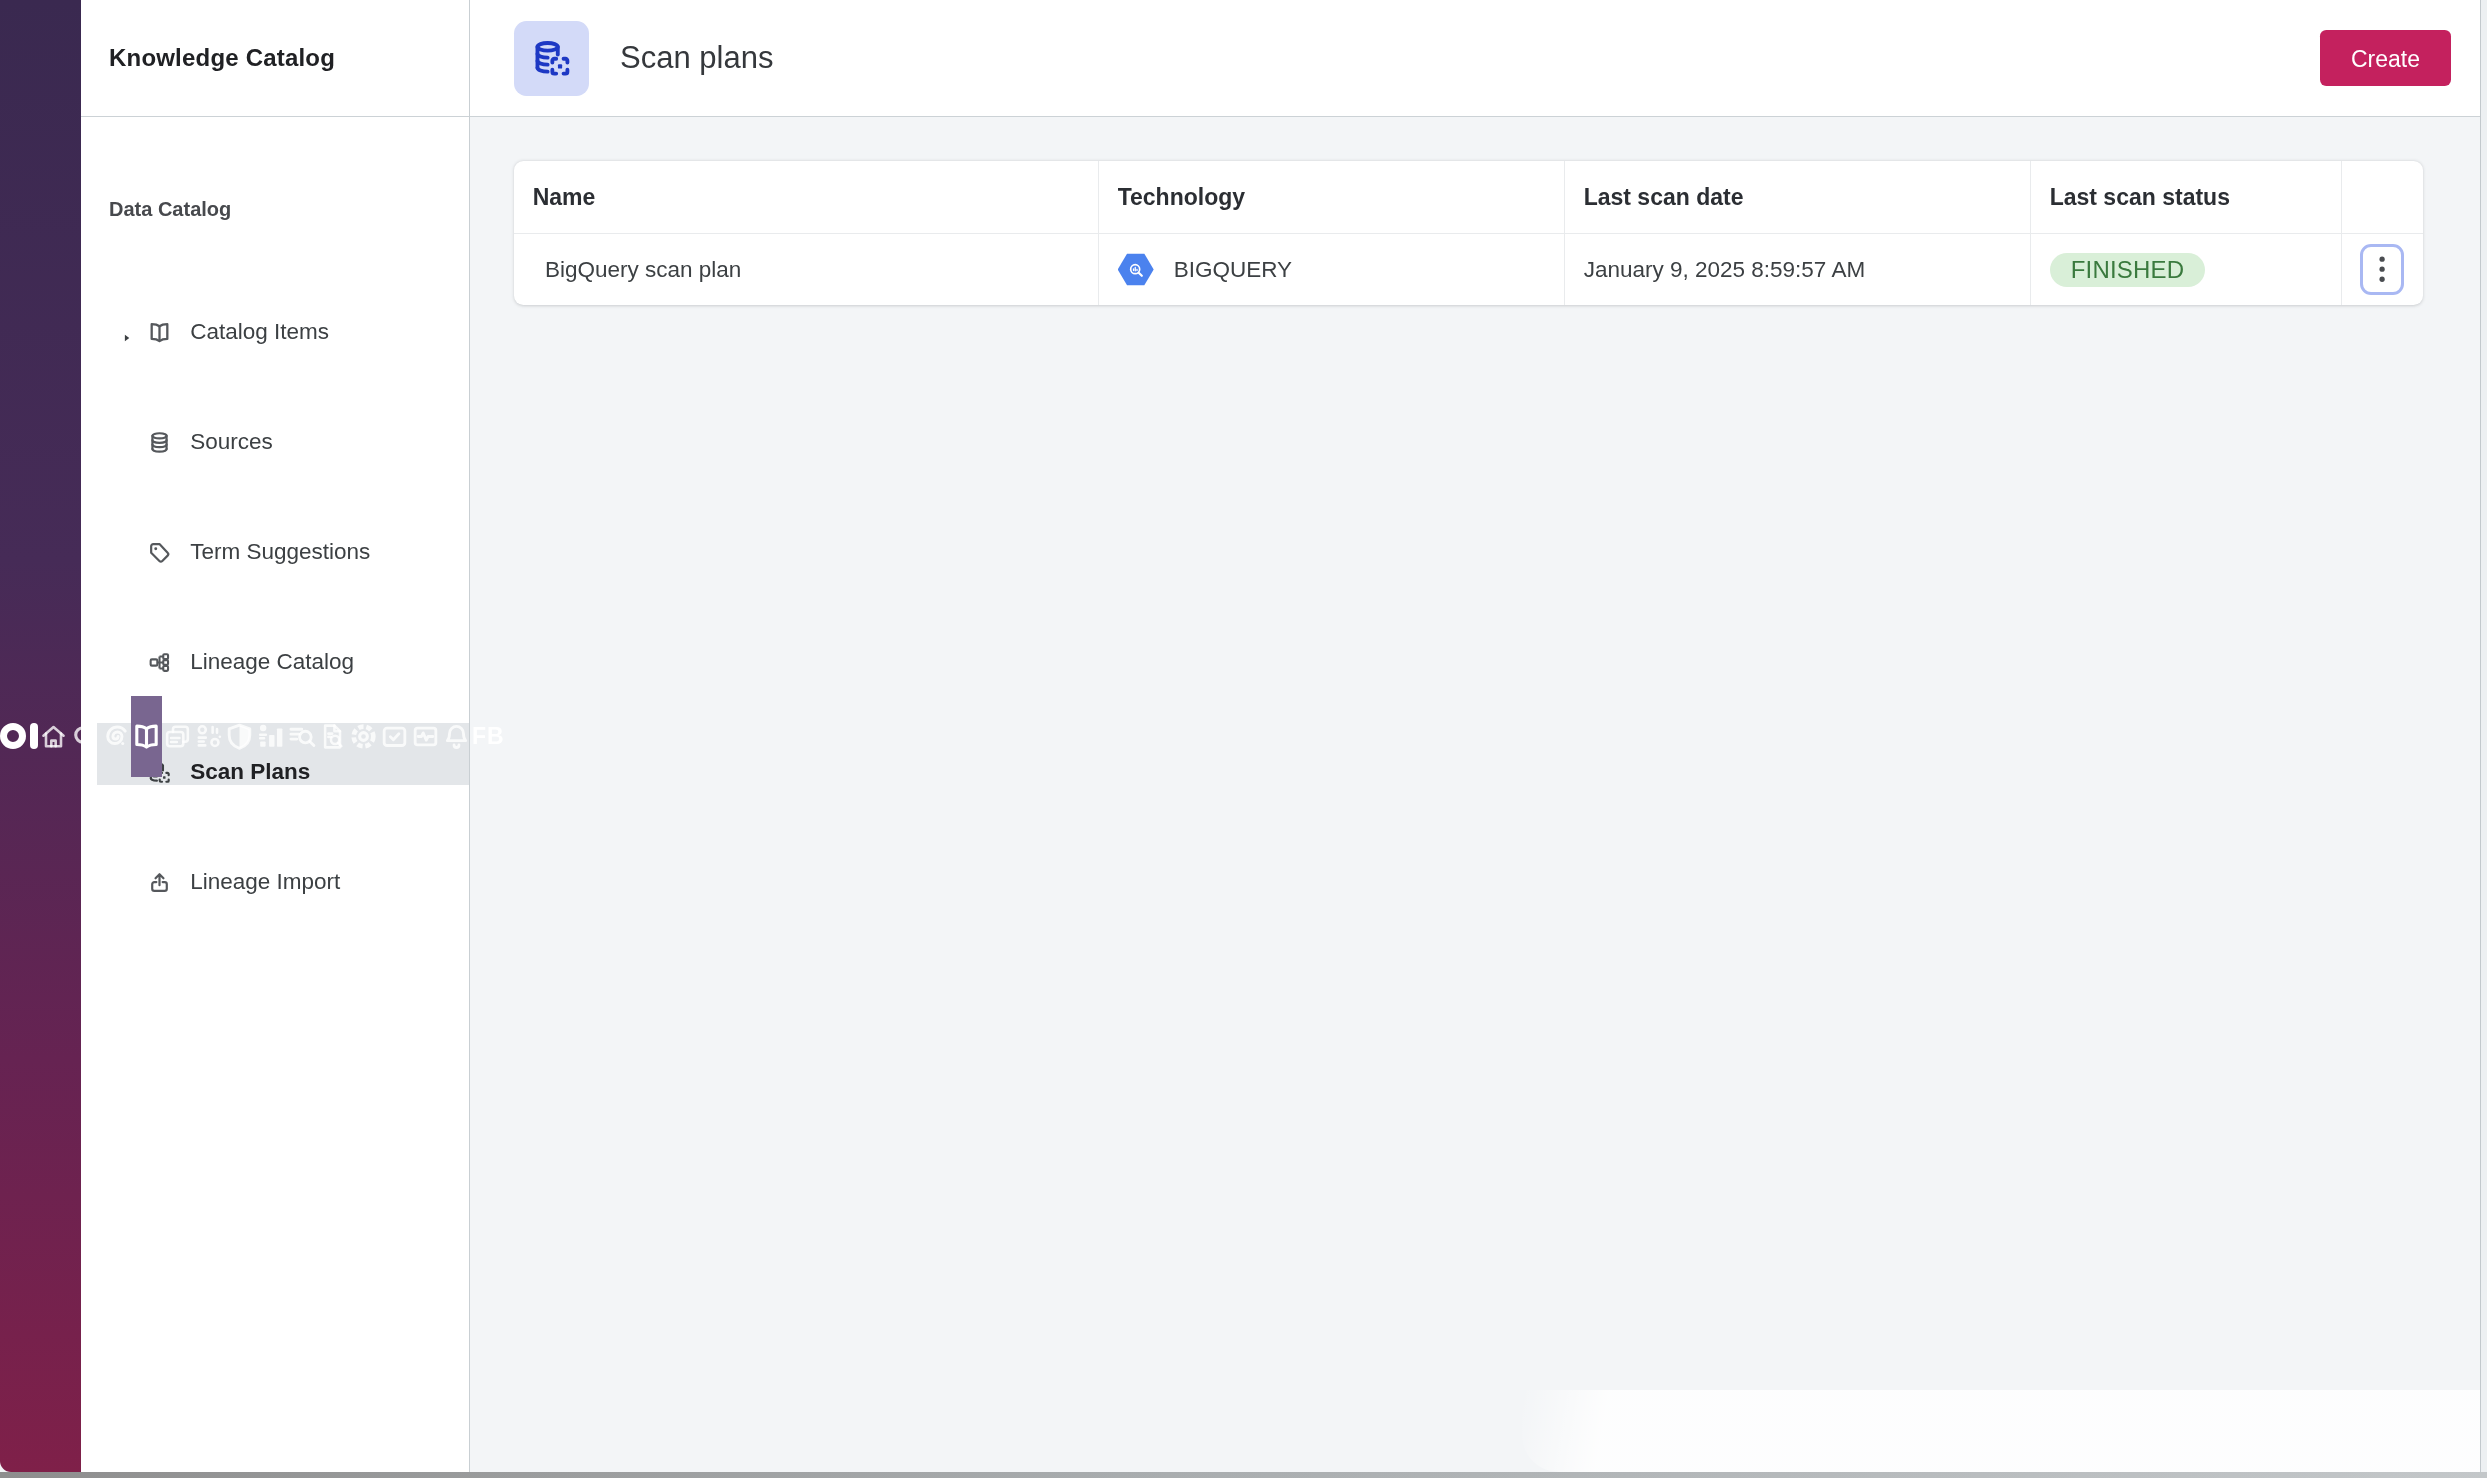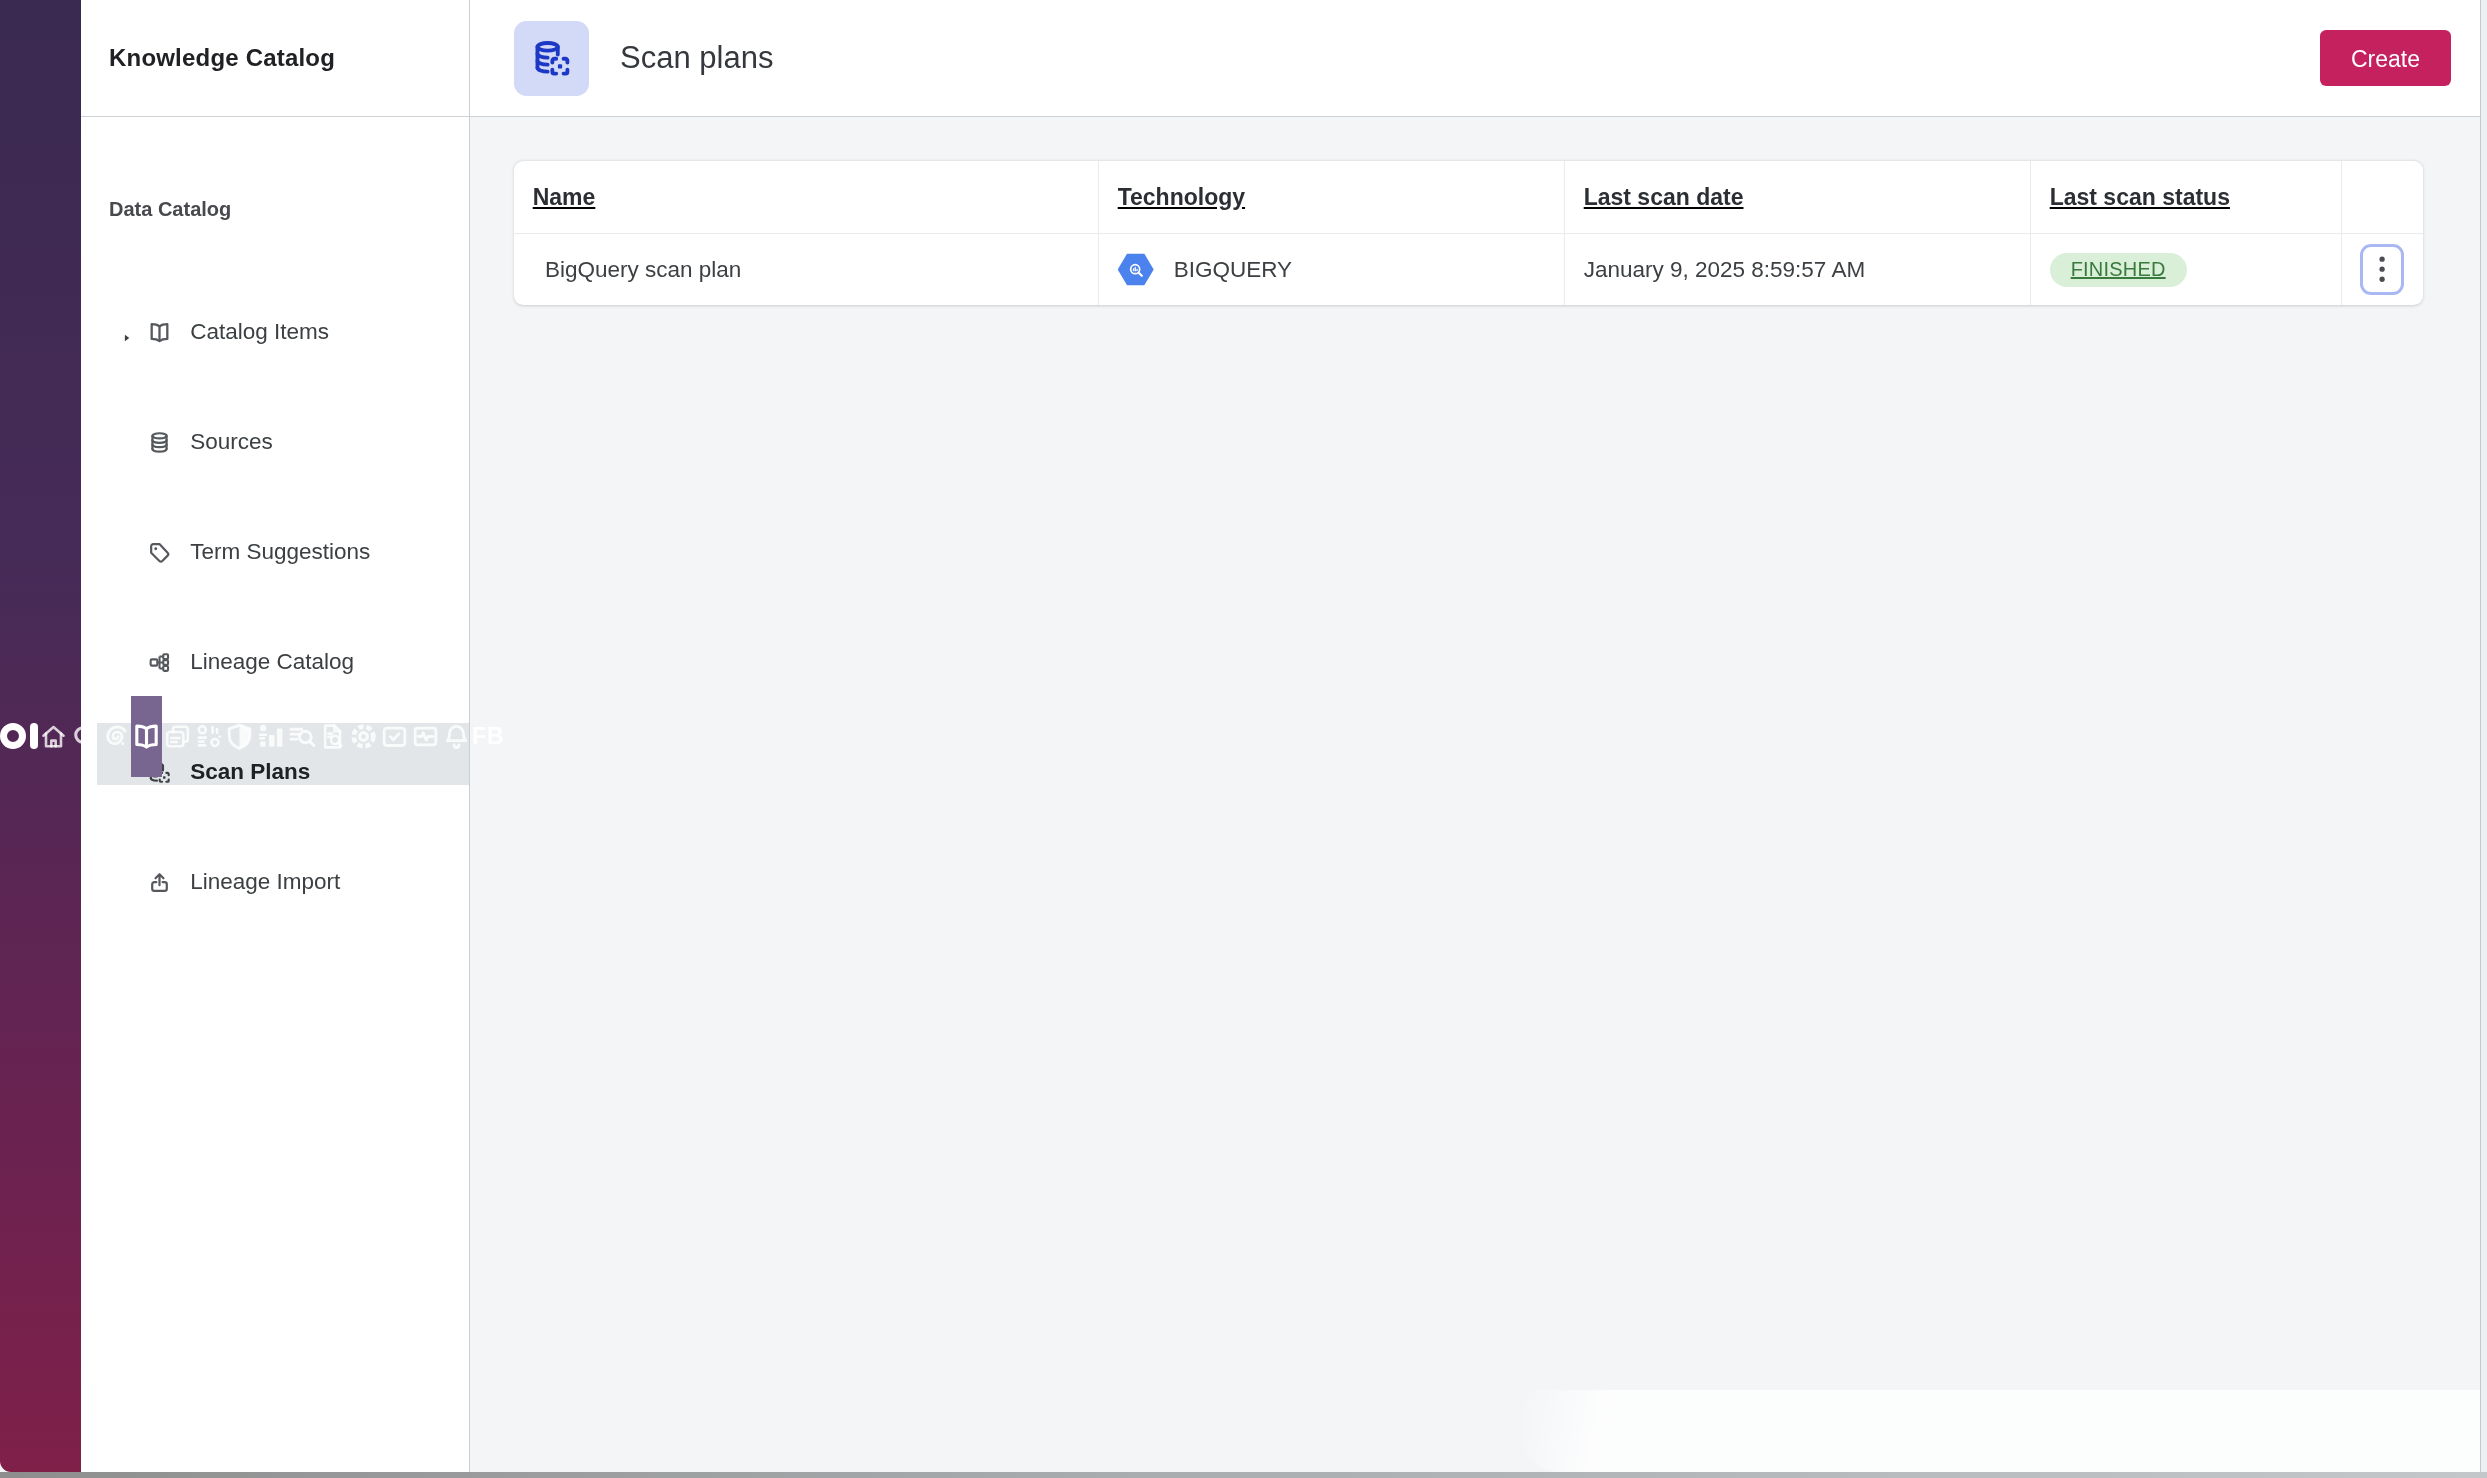--- a/index.html
+++ b/index.html
@@ -63,7 +63,7 @@
   .table-card { width:1909px; background:#fff; border-radius:9.3px;
                 box-shadow:0 0.8px 3.1px rgba(60,64,67,.22); overflow:hidden; }
   .t-row { display:grid; grid-template-columns:585px 466px 466px 311px 80px; }
-  .t-head { height:72px;text-decoration:underline; }
+  .t-head { height:72px; }
   .t-body { height:72px; border-top:1.6px solid #e9ebed; cursor:pointer; }
   .t-cell { display:flex; align-items:center; border-right:1.2px solid #e9ebed; padding-left:18.7px;
             font-size:22.5px; color:#3c4043; overflow:hidden; }

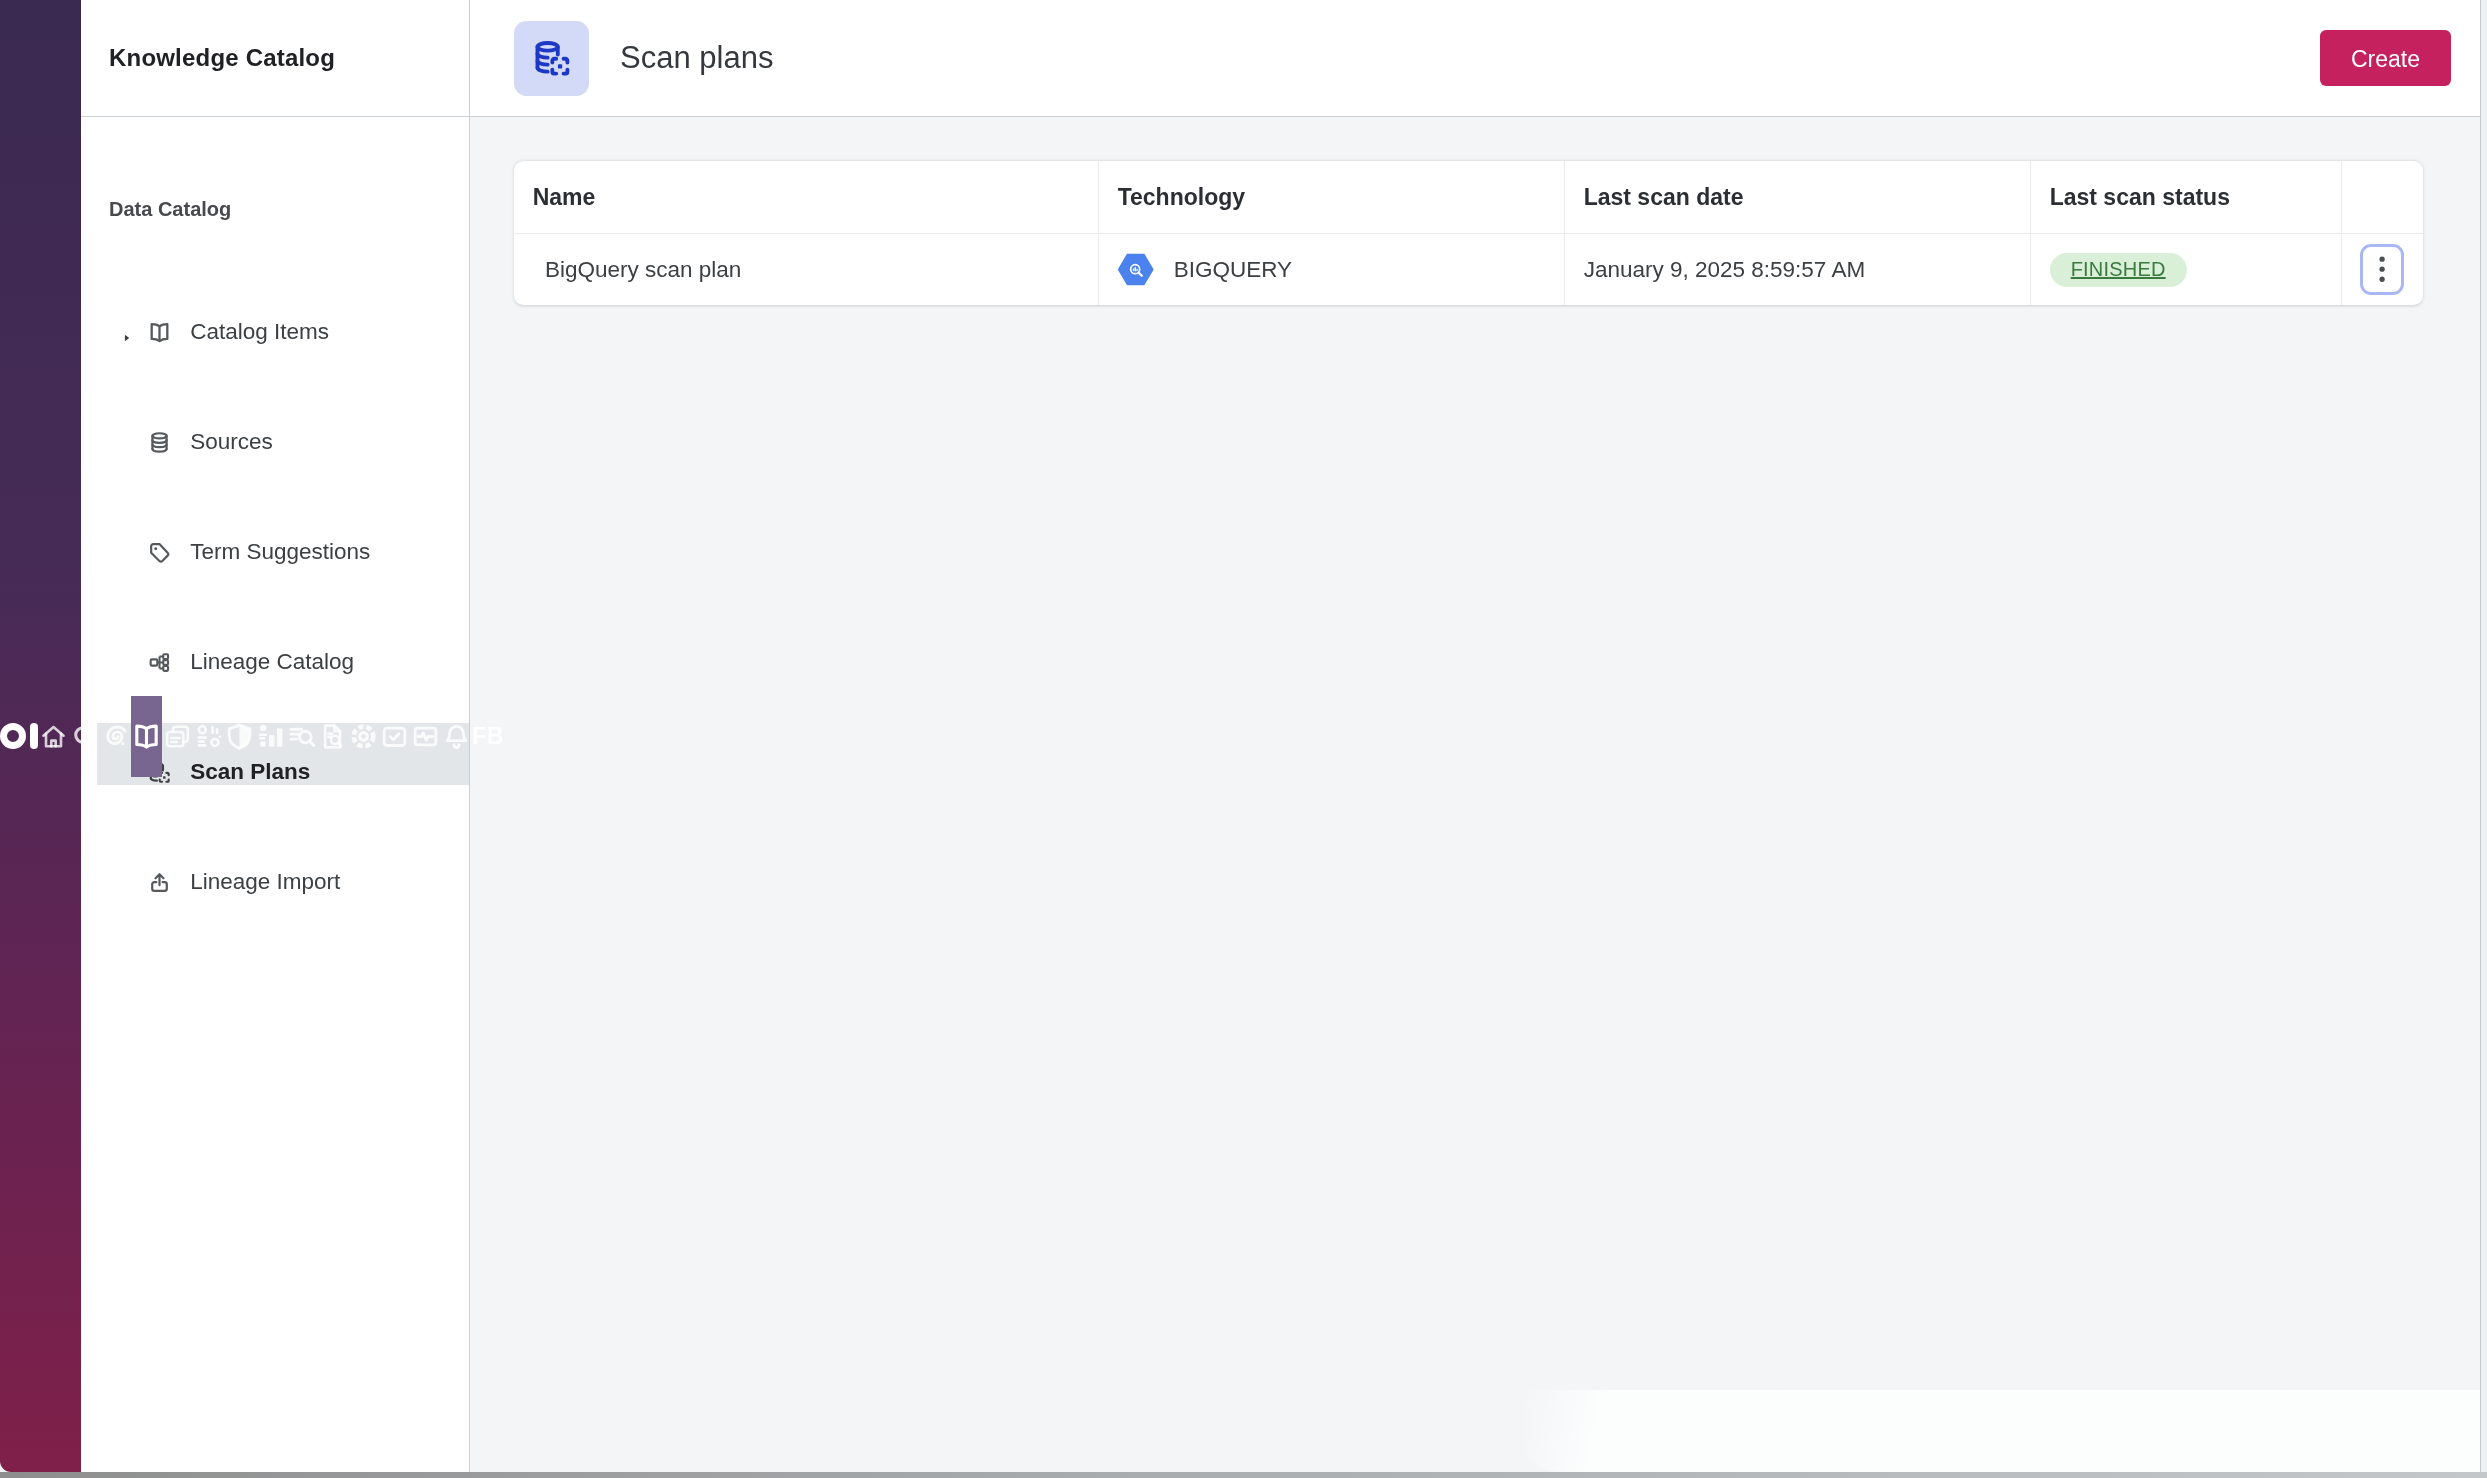--- a/index.html
+++ b/index.html
@@ -76,7 +76,7 @@
             clip-path:polygon(26% 2%, 74% 2%, 100% 50%, 74% 98%, 26% 98%, 0% 50%); }
   .bq-hex svg { width:20px; height:20px; }
   .badge { display:inline-flex; align-items:center; height:34px; padding:0 21px; border-radius:17px;
-           background:#d9efd8; color:#3a7a3e; font-size:20px; font-weight:500; letter-spacing:0.2px;text-decoration:underline; }
+           background:#d9efd8; color:#3a7a3e; font-size:24px; font-weight:500; letter-spacing:0.2px; }
   .kebab-btn { width:44px; height:51px; background:#fff; border:3.9px solid #a9b8f3; border-radius:11px;
                display:flex; align-items:center; justify-content:center; cursor:pointer; }
   .kebab-btn svg { width:6.2px; height:26.4px; }

